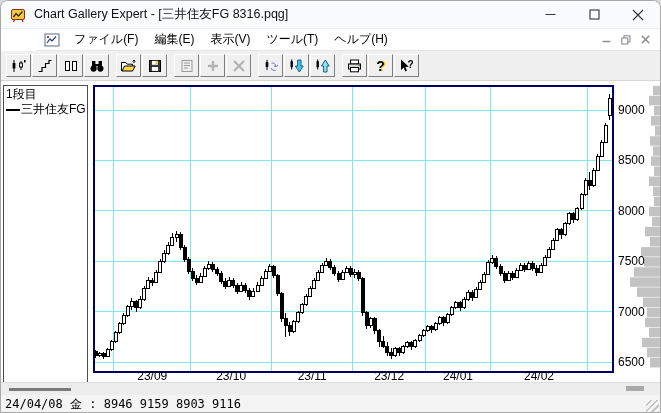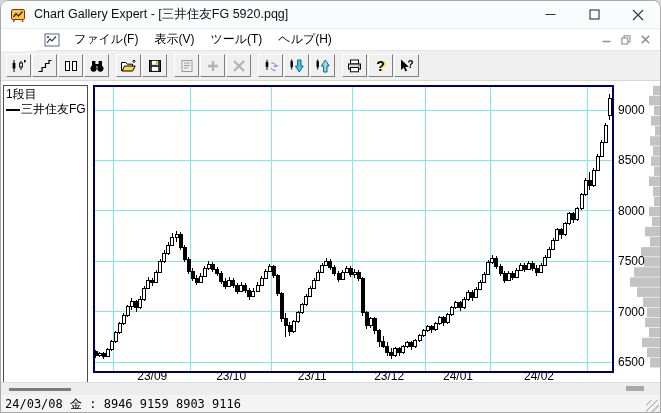--- a/index.html
+++ b/index.html
@@ -58,7 +58,7 @@
         <line x1="12" y1="12.5" x2="13" y2="15" stroke="#c0392b" stroke-width="1.5"></line>
       </svg>
     </span>
-    <span class="title">Chart Gallery Expert - [三井住友FG 5920.pqg]</span>
+    <span class="title">Chart Gallery Expert - [三井住友FG 8316.pqg]</span>
     <div class="wincontrols">
       <button class="wbtn" title="Minimize">
         <svg width="11" height="11" viewBox="0 0 11 11">

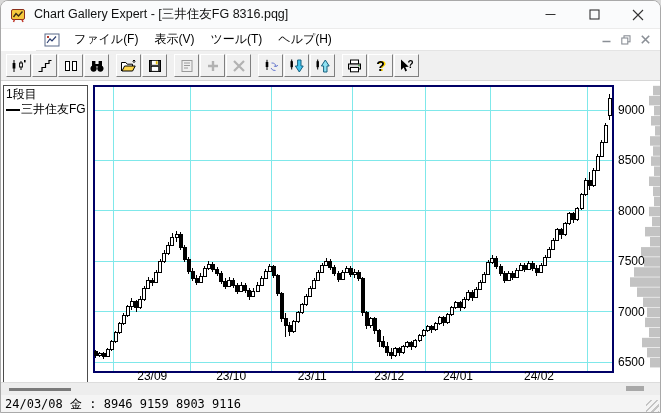--- a/index.html
+++ b/index.html
@@ -87,6 +87,7 @@
       </svg>
     </span>
     <button class="menuitem">ファイル(F)</button>
+    <button class="menuitem">編集(E)</button>
     <button class="menuitem">表示(V)</button>
     <button class="menuitem">ツール(T)</button>
     <button class="menuitem">ヘルプ(H)</button>

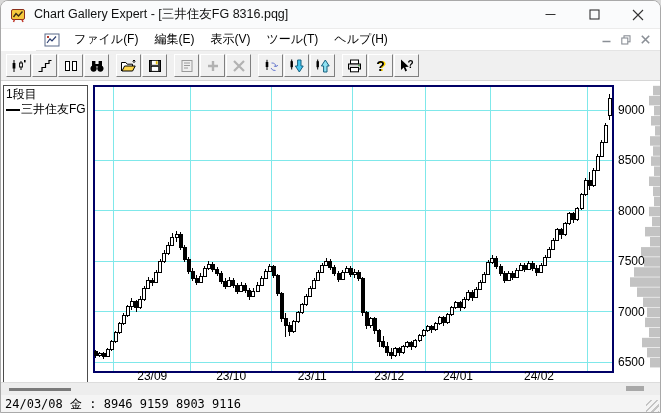--- a/index.html
+++ b/index.html
@@ -552,7 +552,7 @@
   </div>
 
   <div class="statusbar">
-    <span class="statustext">24/03/08 金 : 8946 9159 8903 9116</span>
+    <span class="statustext">24/04/08 金 : 8946 9159 8903 9116</span>
     <div class="resizegrip"></div>
   </div>
 

